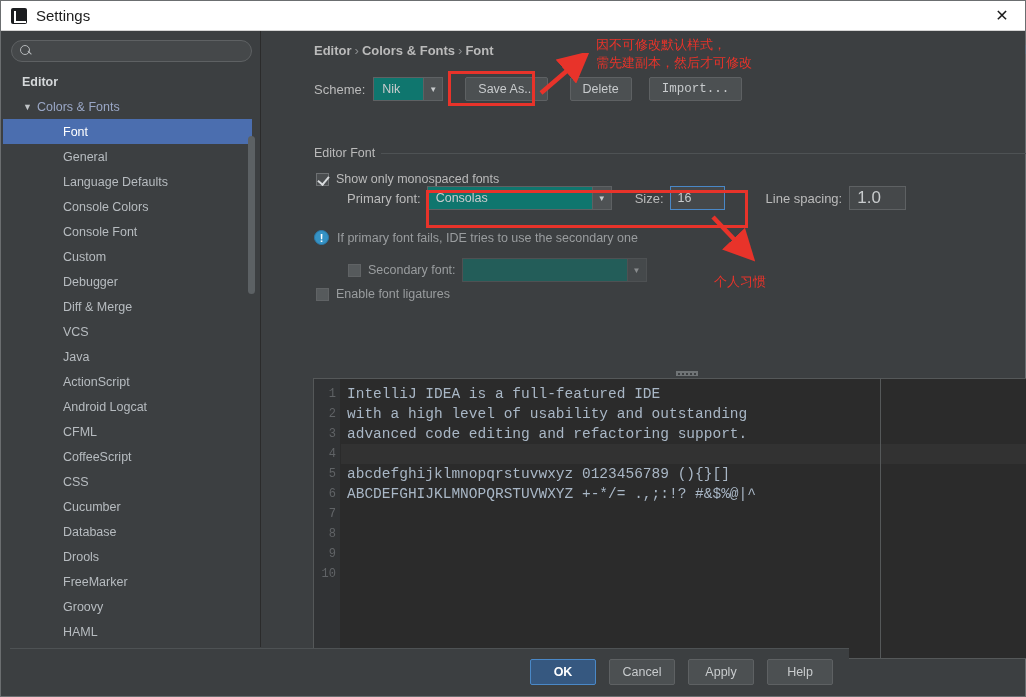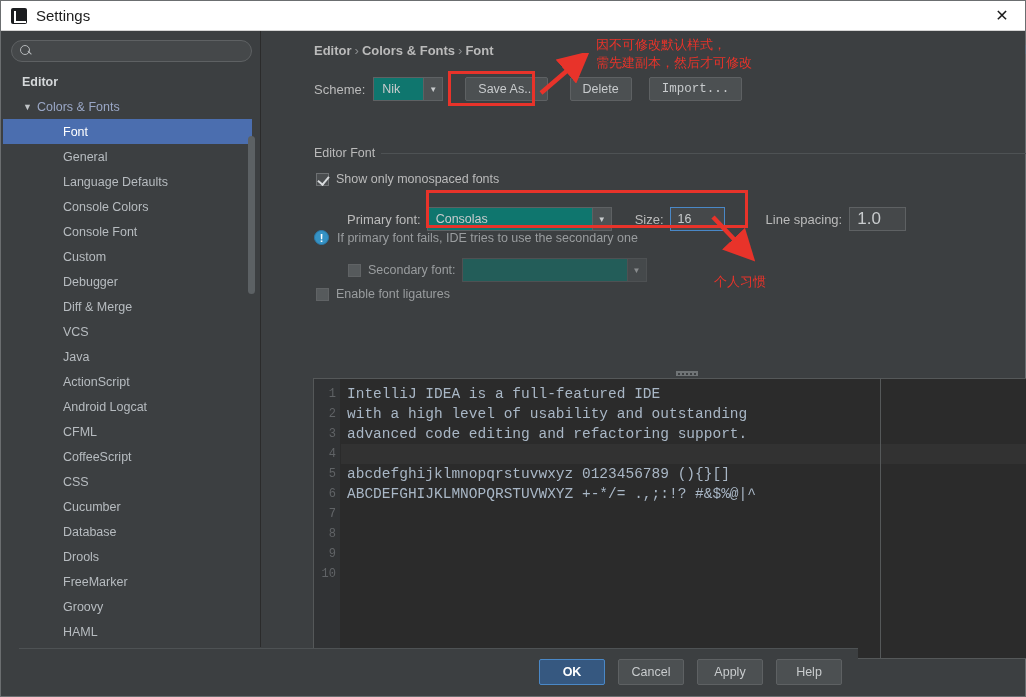--- a/index.html
+++ b/index.html
@@ -459,7 +459,7 @@
         <span class="checktext">Show only monospaced fonts</span>
       </div>
 
-      <div class="fontrow" style="left:41px; top:176px;">
+      <div class="fontrow" style="left:41px; top:155px;">
         <span class="lbl">Primary font:</span>
         <div class="combo primary-combo">
           <span class="val">Consolas</span>

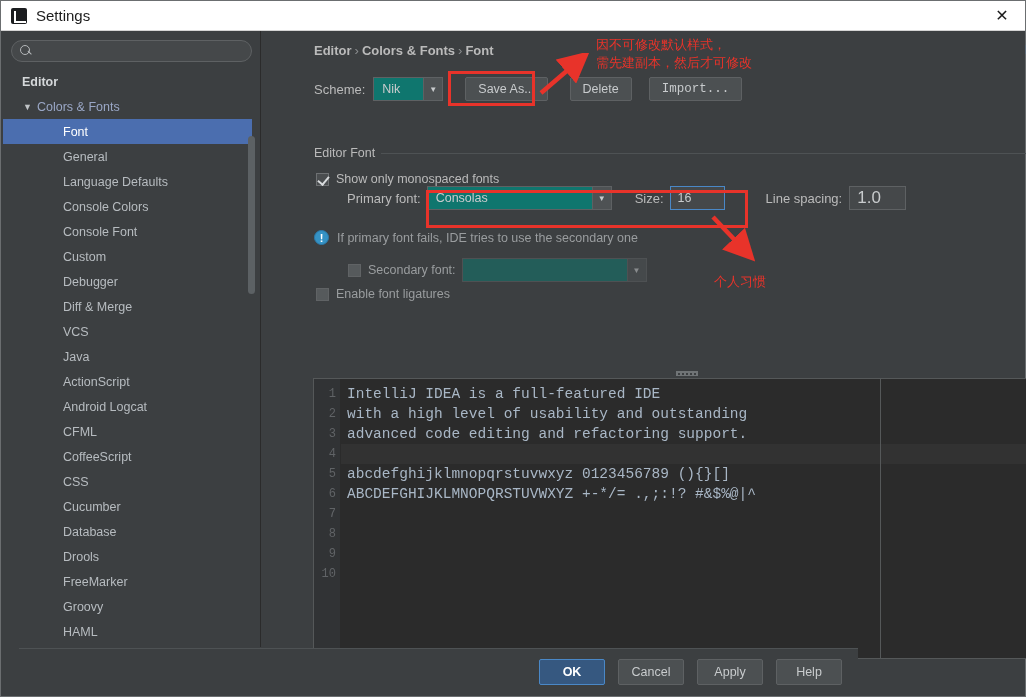--- a/index.html
+++ b/index.html
@@ -304,7 +304,7 @@
 
   
   .footer {
-    position: absolute; left: 18px; top: 647px;
+    position: absolute; left: 9px; top: 647px;
     width: 839px; height: 48px;
     background: #3c3f41;
     border-top: 1px solid #4e5254;

